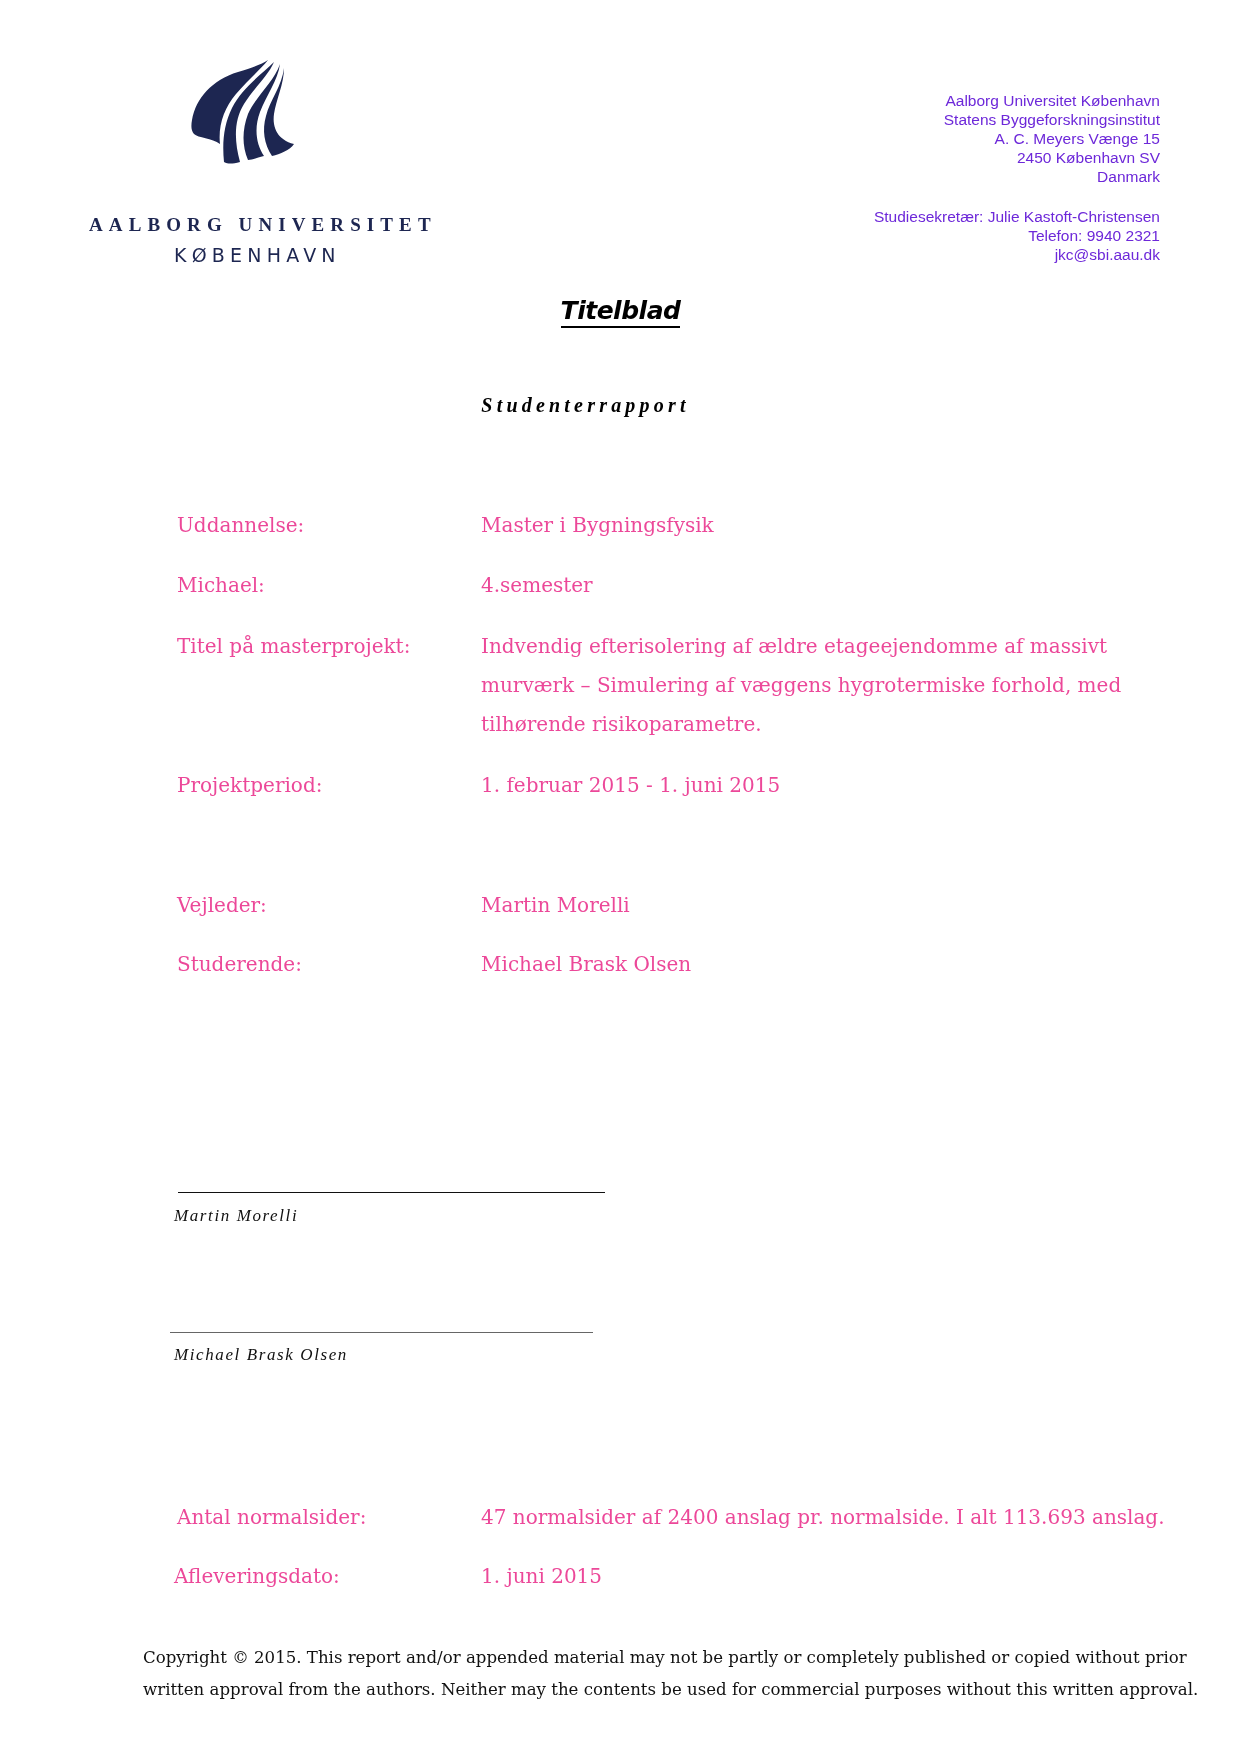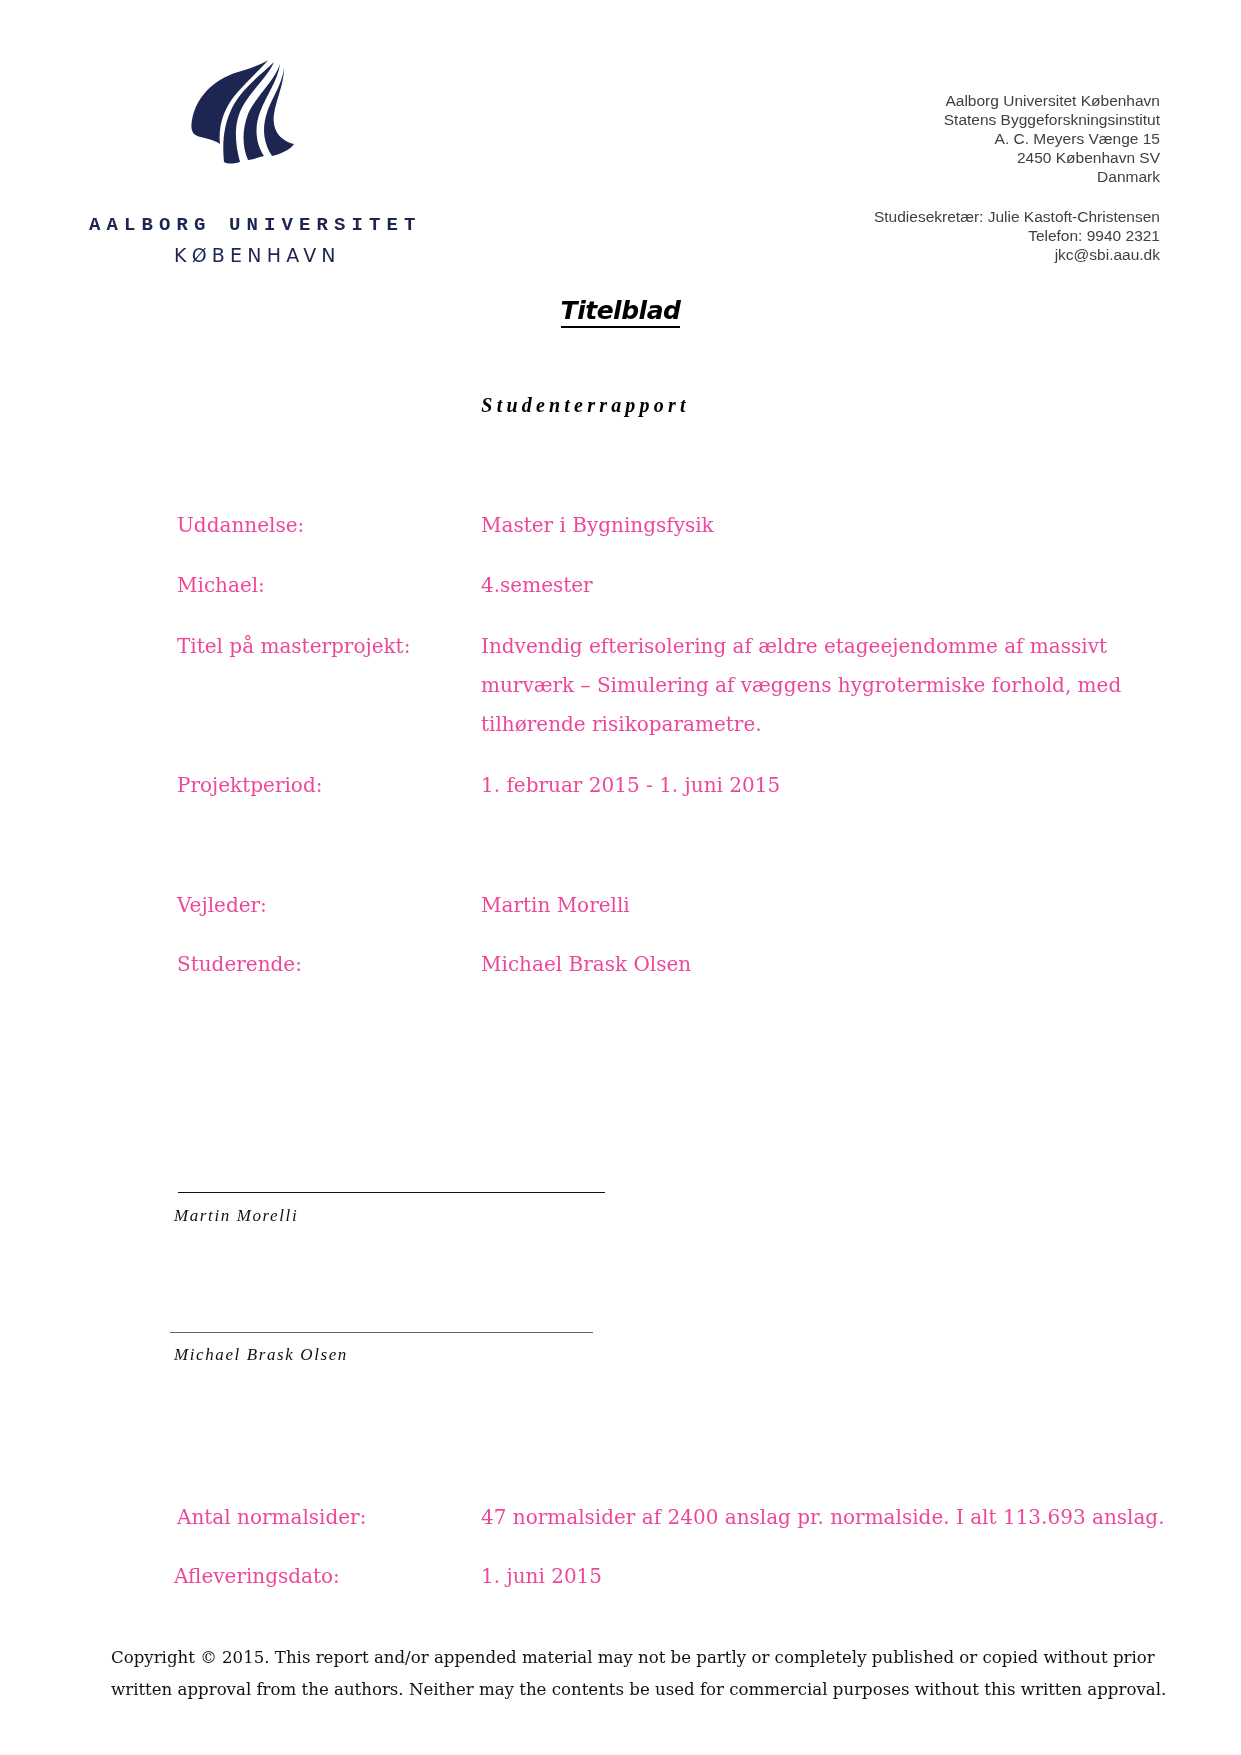--- a/index.html
+++ b/index.html
@@ -11,7 +11,7 @@
     .logo-city { position: absolute; left: 174px; top: 243px; font-family: "DejaVu Sans", sans-serif; font-weight: normal; font-size: 19px; letter-spacing: 5.2px; color: #1d2651; line-height: 24px; white-space: nowrap; }
 
     
-    .address { position: absolute; right: 81px; top: 91px; text-align: right; font-family: "Liberation Sans", sans-serif; font-size: 15.5px; line-height: 19px; color: #404040; }
+    .address { position: absolute; right: 81px; top: 91px; text-align: right; font-family: "Liberation Sans", sans-serif; font-size: 15.5px; line-height: 19px; color: #6d28d9; }
     .address .line { display: block; white-space: nowrap; }
     .address .gap { height: 21px; }
 

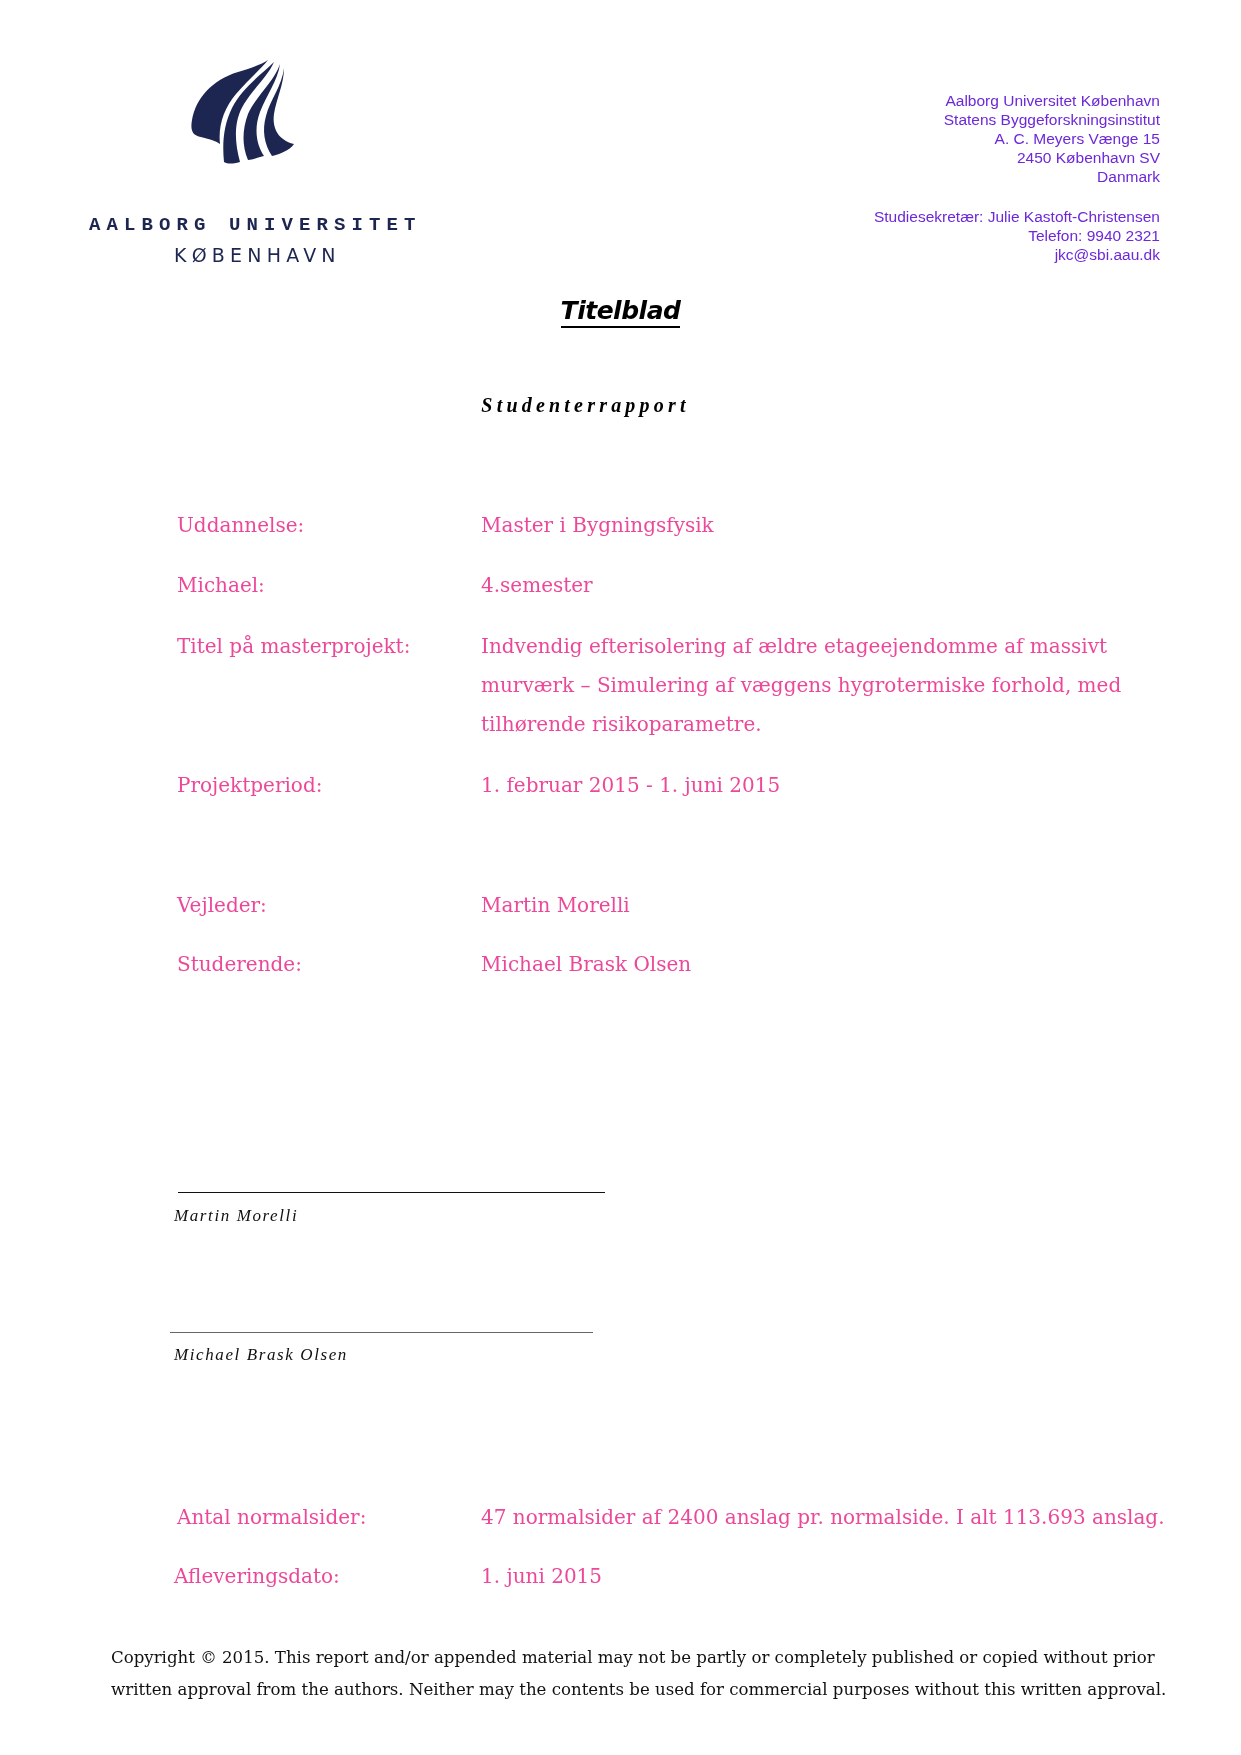--- a/index.html
+++ b/index.html
@@ -7,7 +7,7 @@
 
     
     .logo-mark { position: absolute; left: 190px; top: 58px; width: 112px; height: 108px; }
-    .logo-name { position: absolute; left: 89px; top: 213px; width: 332px; font-family: Liberation Mono, monospace; font-weight: bold; font-size: 19px; letter-spacing: 6.1px; color: #1d2651; line-height: 24px; white-space: nowrap; }
+    .logo-name { position: absolute; left: 89px; top: 213px; width: 332px; font-family: Liberation Serif, serif; font-weight: bold; font-size: 19px; letter-spacing: 6.1px; color: #1d2651; line-height: 24px; white-space: nowrap; }
     .logo-city { position: absolute; left: 174px; top: 243px; font-family: "DejaVu Sans", sans-serif; font-weight: normal; font-size: 19px; letter-spacing: 5.2px; color: #1d2651; line-height: 24px; white-space: nowrap; }
 
     

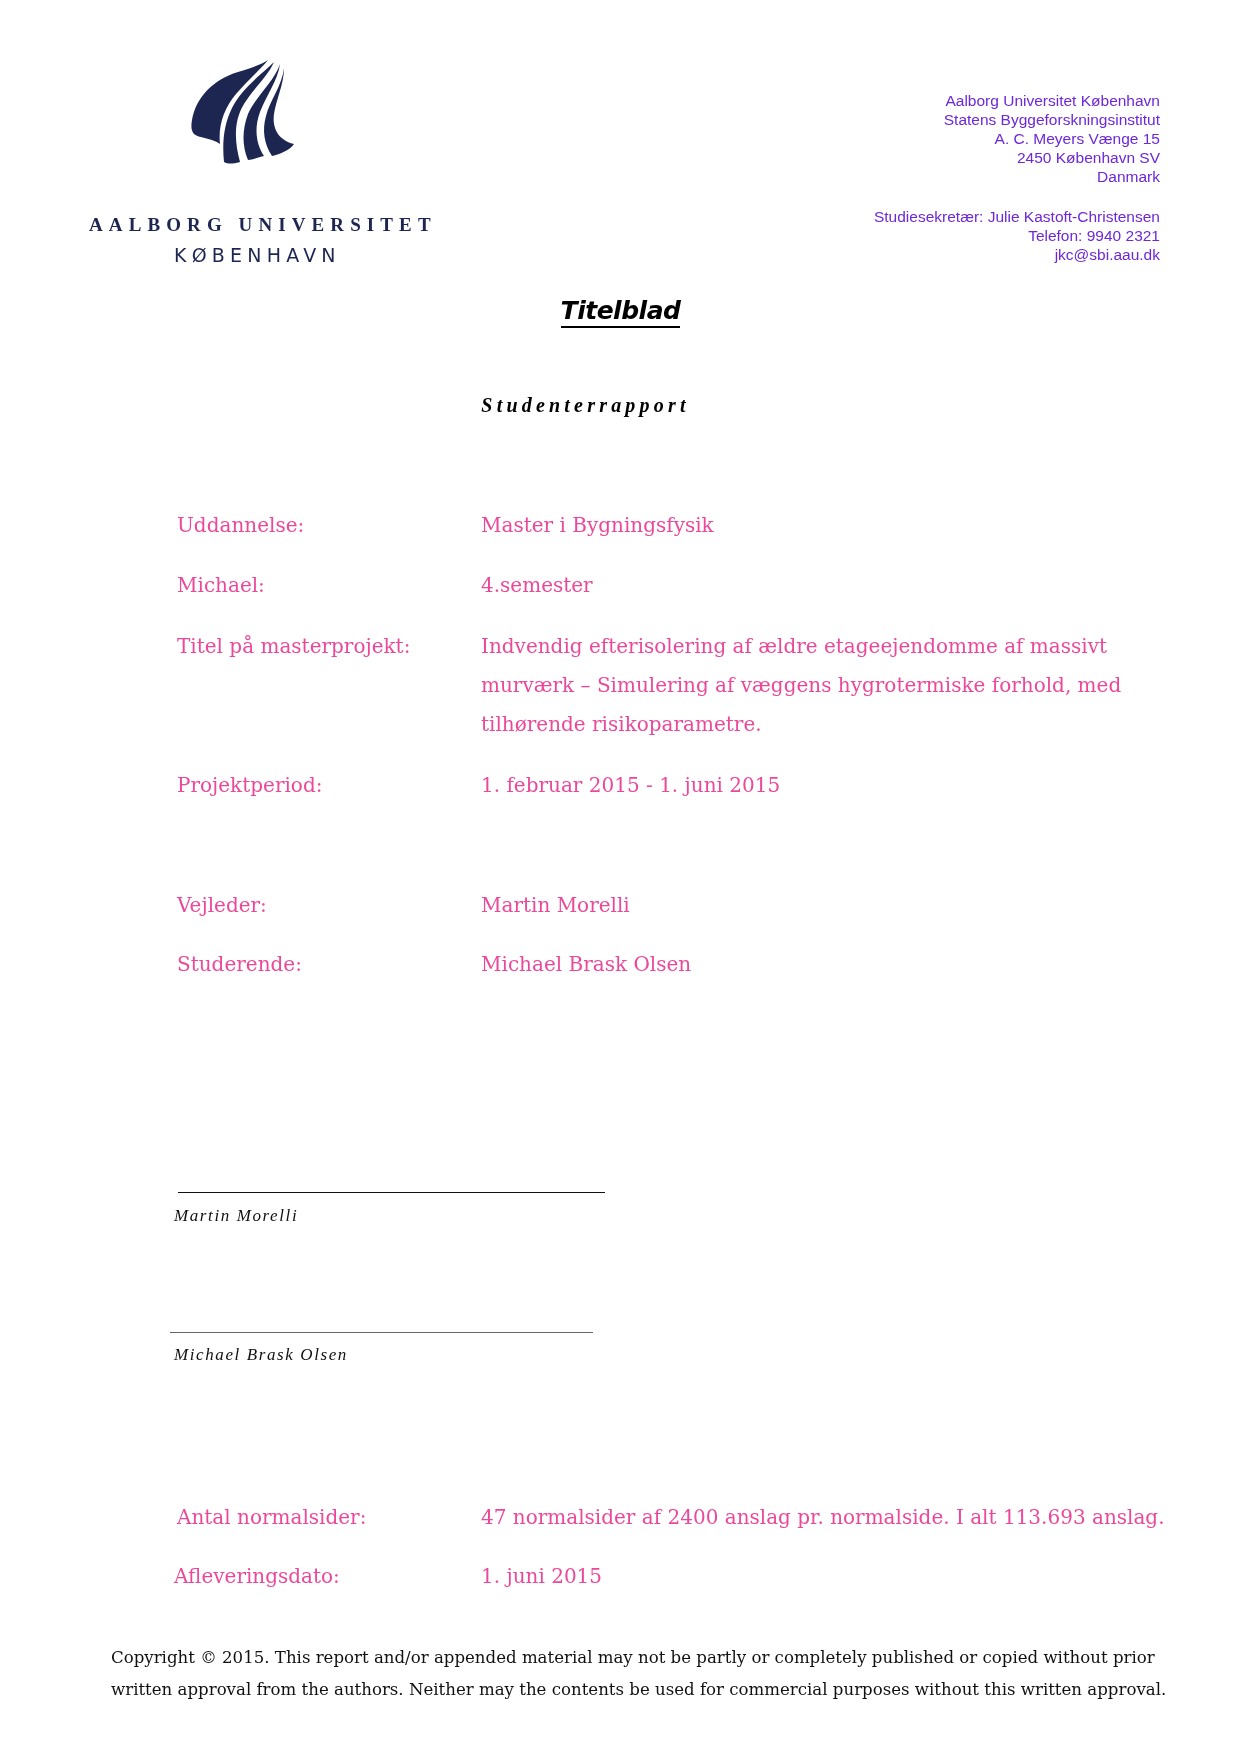--- a/index.html
+++ b/index.html
@@ -32,7 +32,7 @@
     .sig-name { position: absolute; left: 174px; font-family: "Liberation Serif", serif; font-style: italic; font-size: 17px; letter-spacing: 1.6px; color: #111; white-space: nowrap; }
 
     .footer { position: absolute; left: 111px; top: 1642px; width: 1060px; font-family: "DejaVu Serif", serif; font-size: 16.6px; line-height: 32px; color: #111; }
-    .footer .line { display: block; white-space: nowrap; }
+    .footer .line { display: block; white-space: nowrap; margin-left: 32px; }
   </style>
 </head>
 <body>

